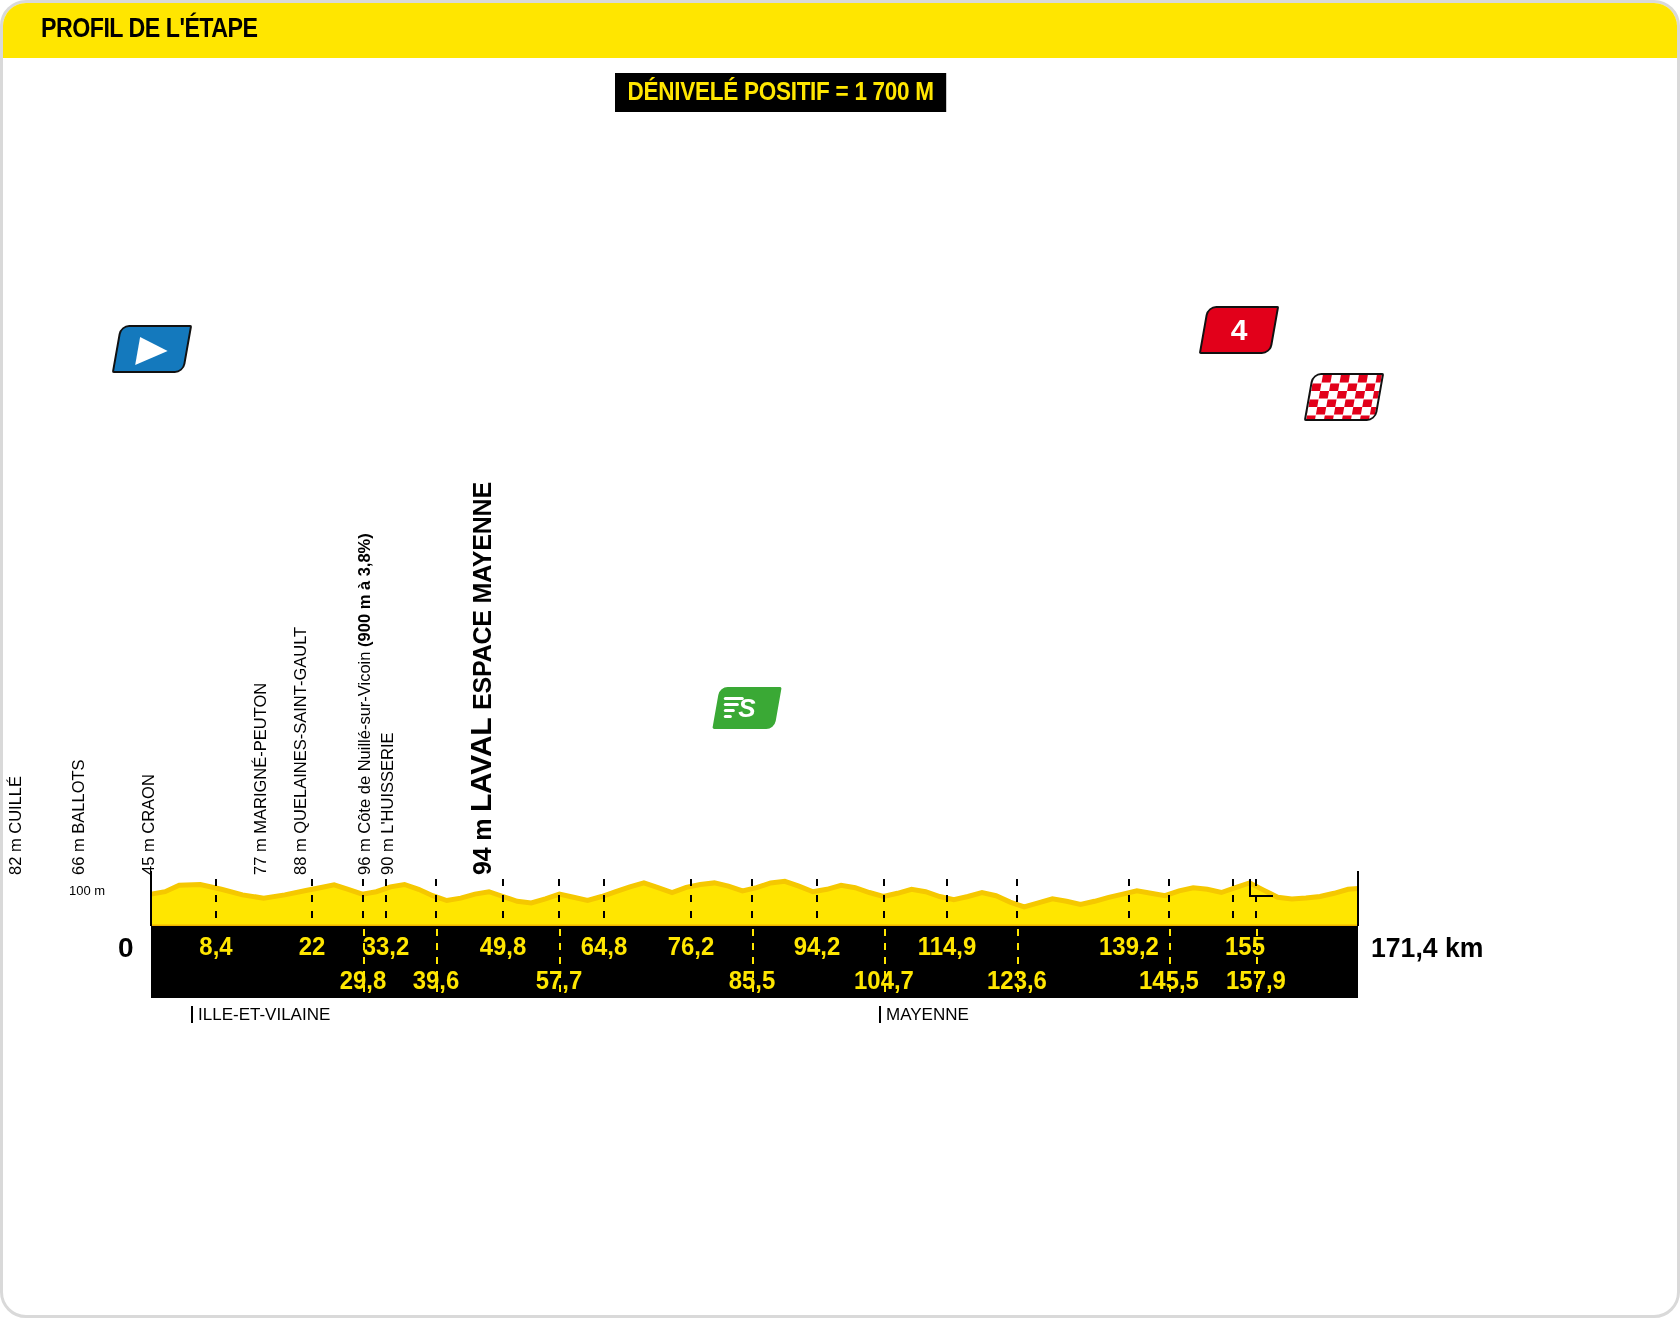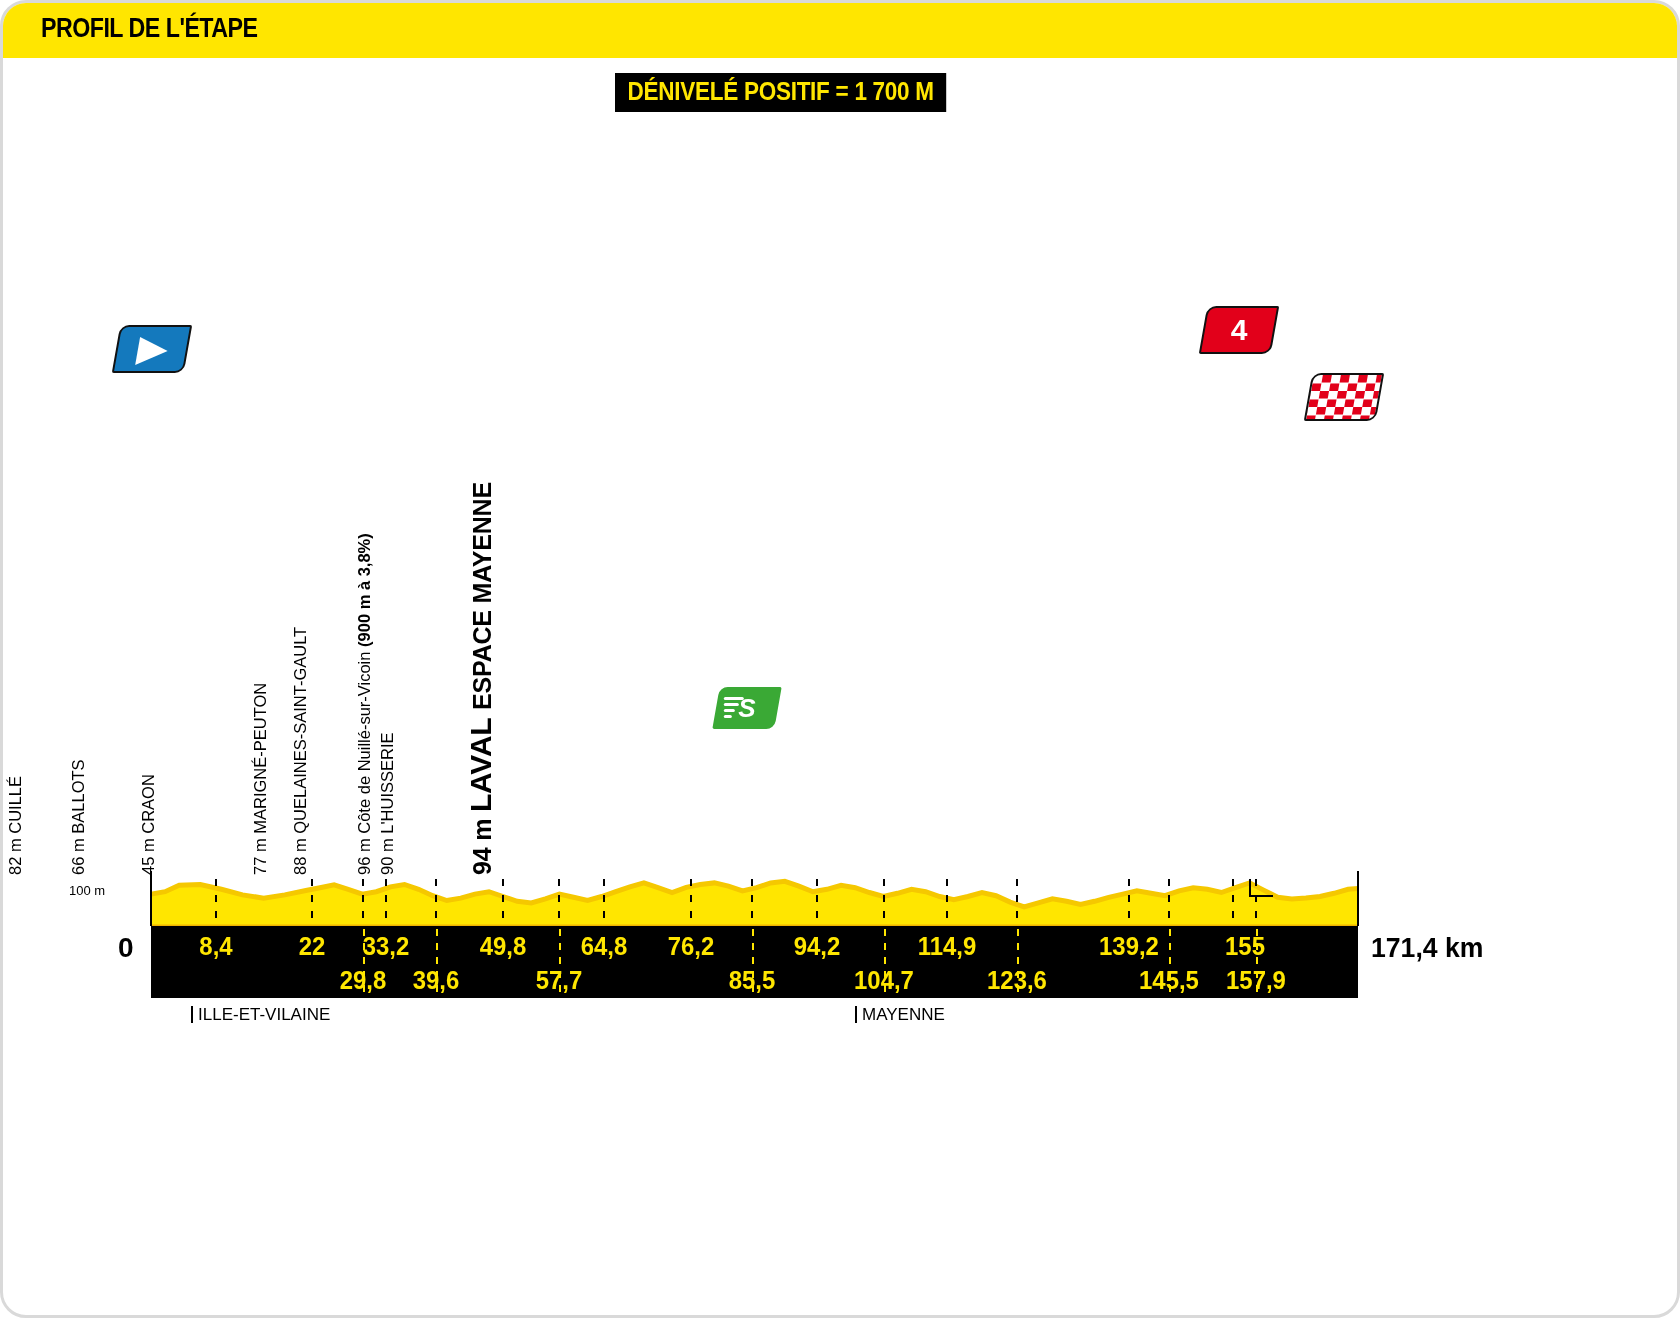--- a/index.html
+++ b/index.html
@@ -270,7 +270,7 @@
 
   <div id="depts">
       <div class="dept" style="left: 152px; padding-left: 36px;"><span class="bar"></span>ILLE-ET-VILAINE</div>
-      <div class="dept" style="left: 852px; text-align: center;"><span class="bar"></span>MAYENNE</div>
+      <div class="dept" style="left: 876px; text-align: center;"><span class="bar"></span>MAYENNE</div>
     </div>
 
 </div>

